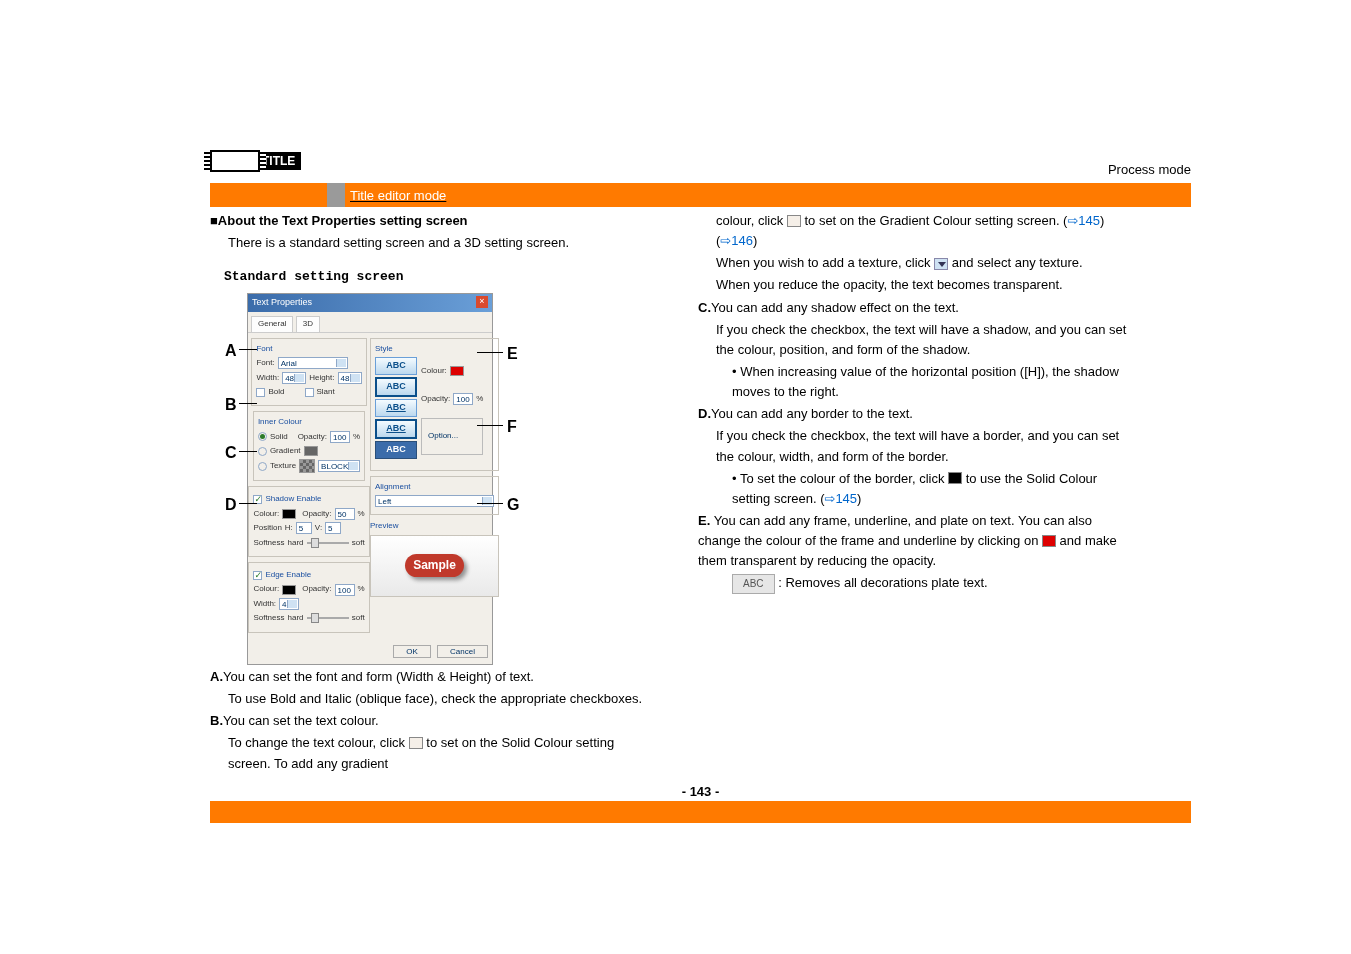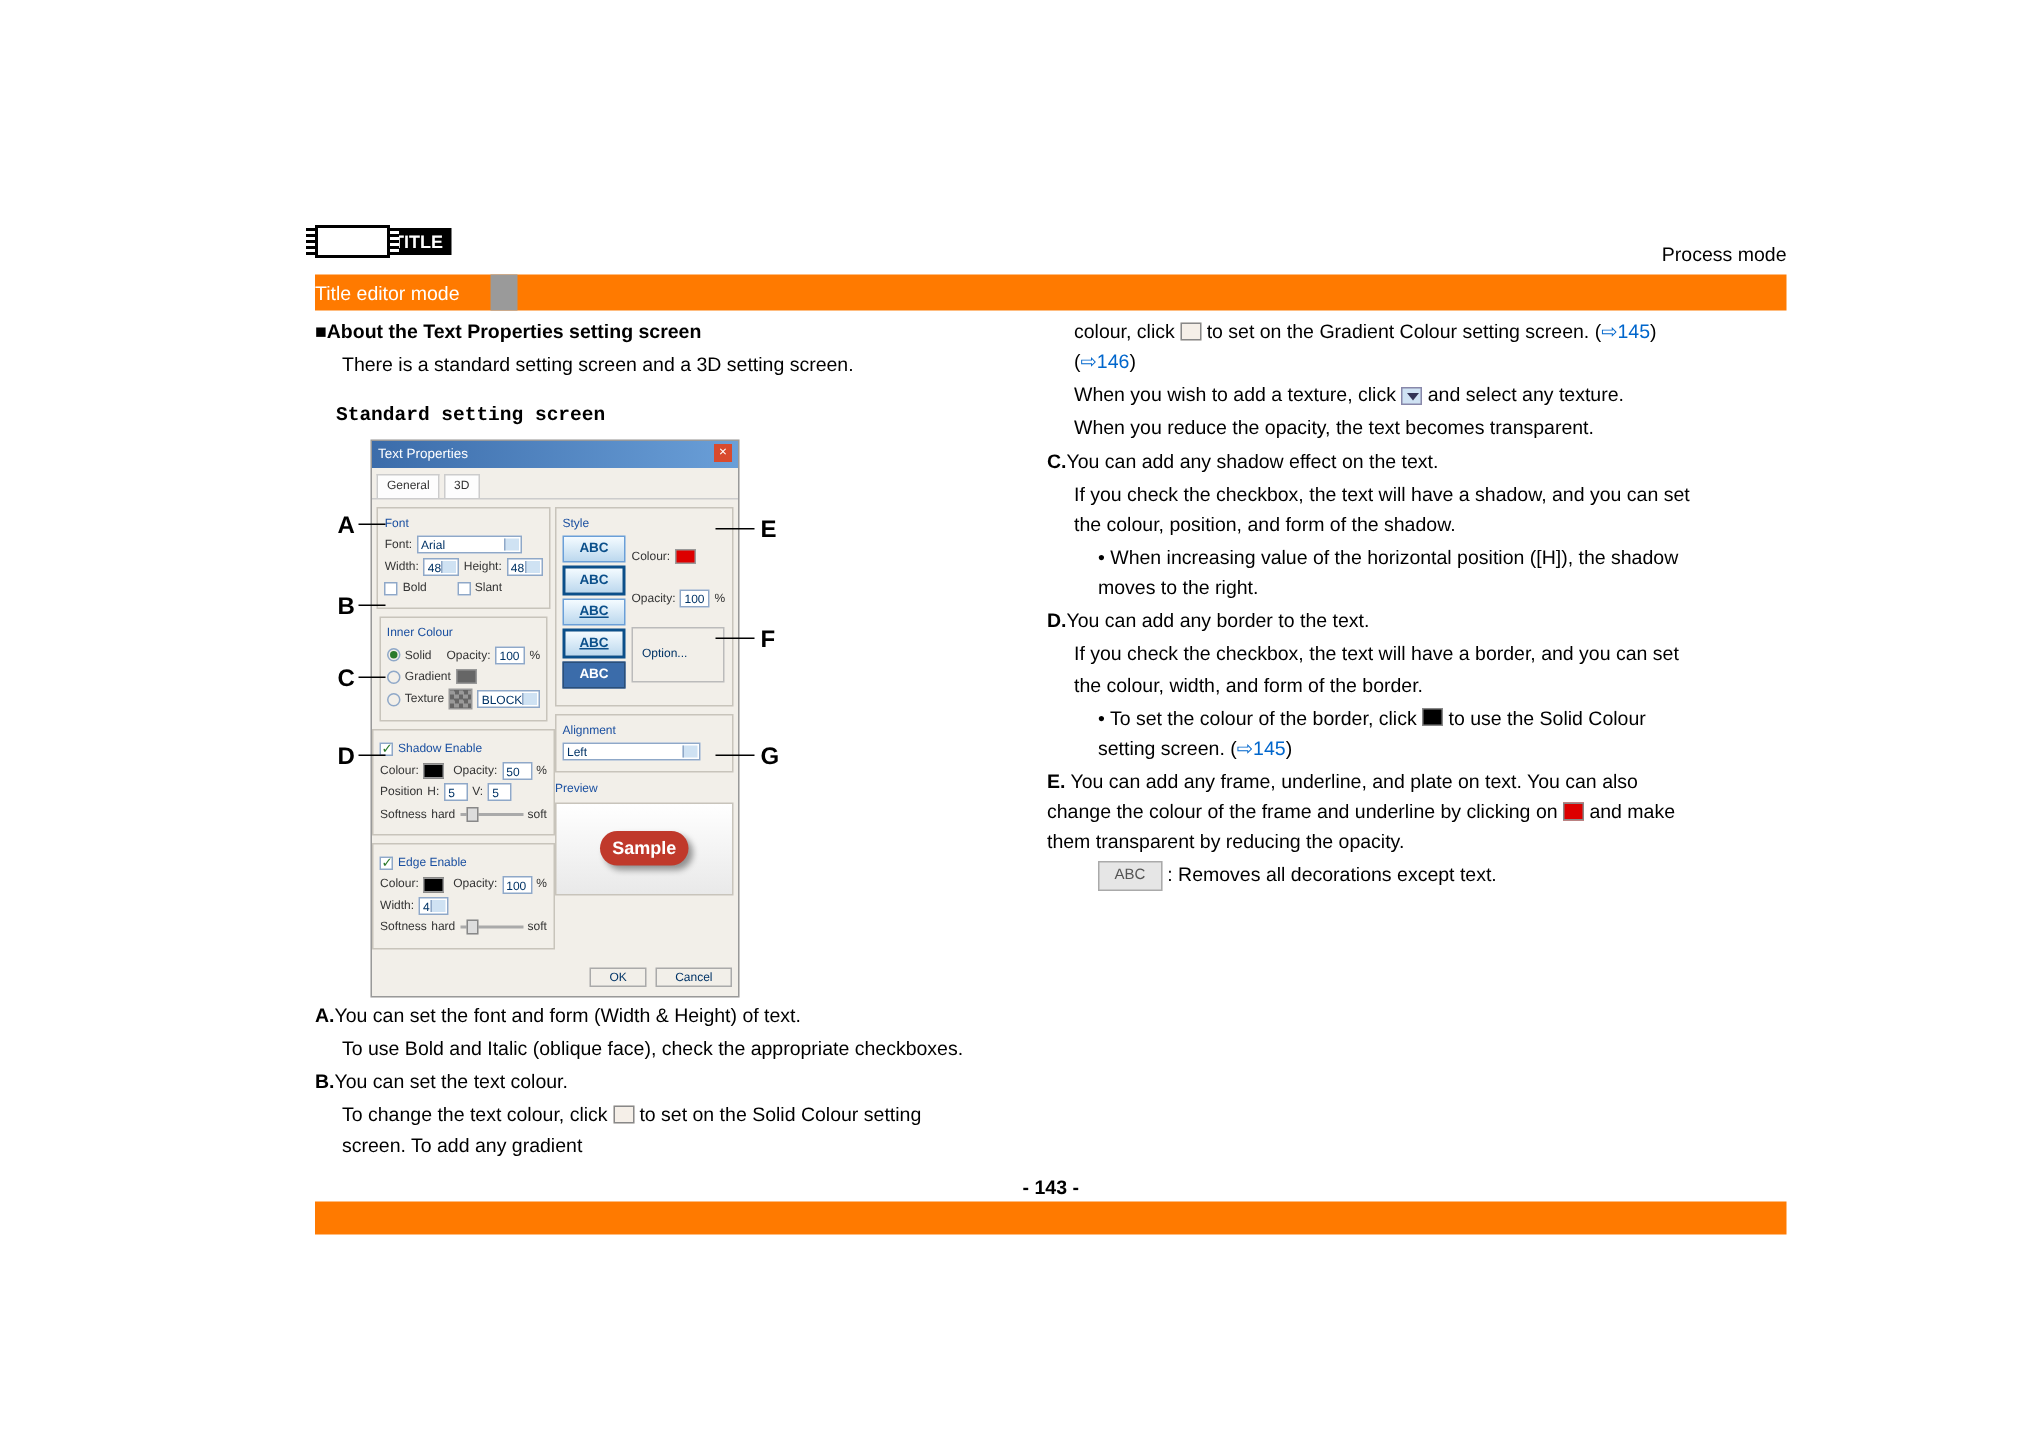--- a/index.html
+++ b/index.html
@@ -56,6 +56,8 @@
     display: flex;
     align-items: center;
     margin-top: 6px;
+    padding-left: 140px;
+    text-decoration: underline;
   }
   .orange-bar .gray-left {
     position: absolute;

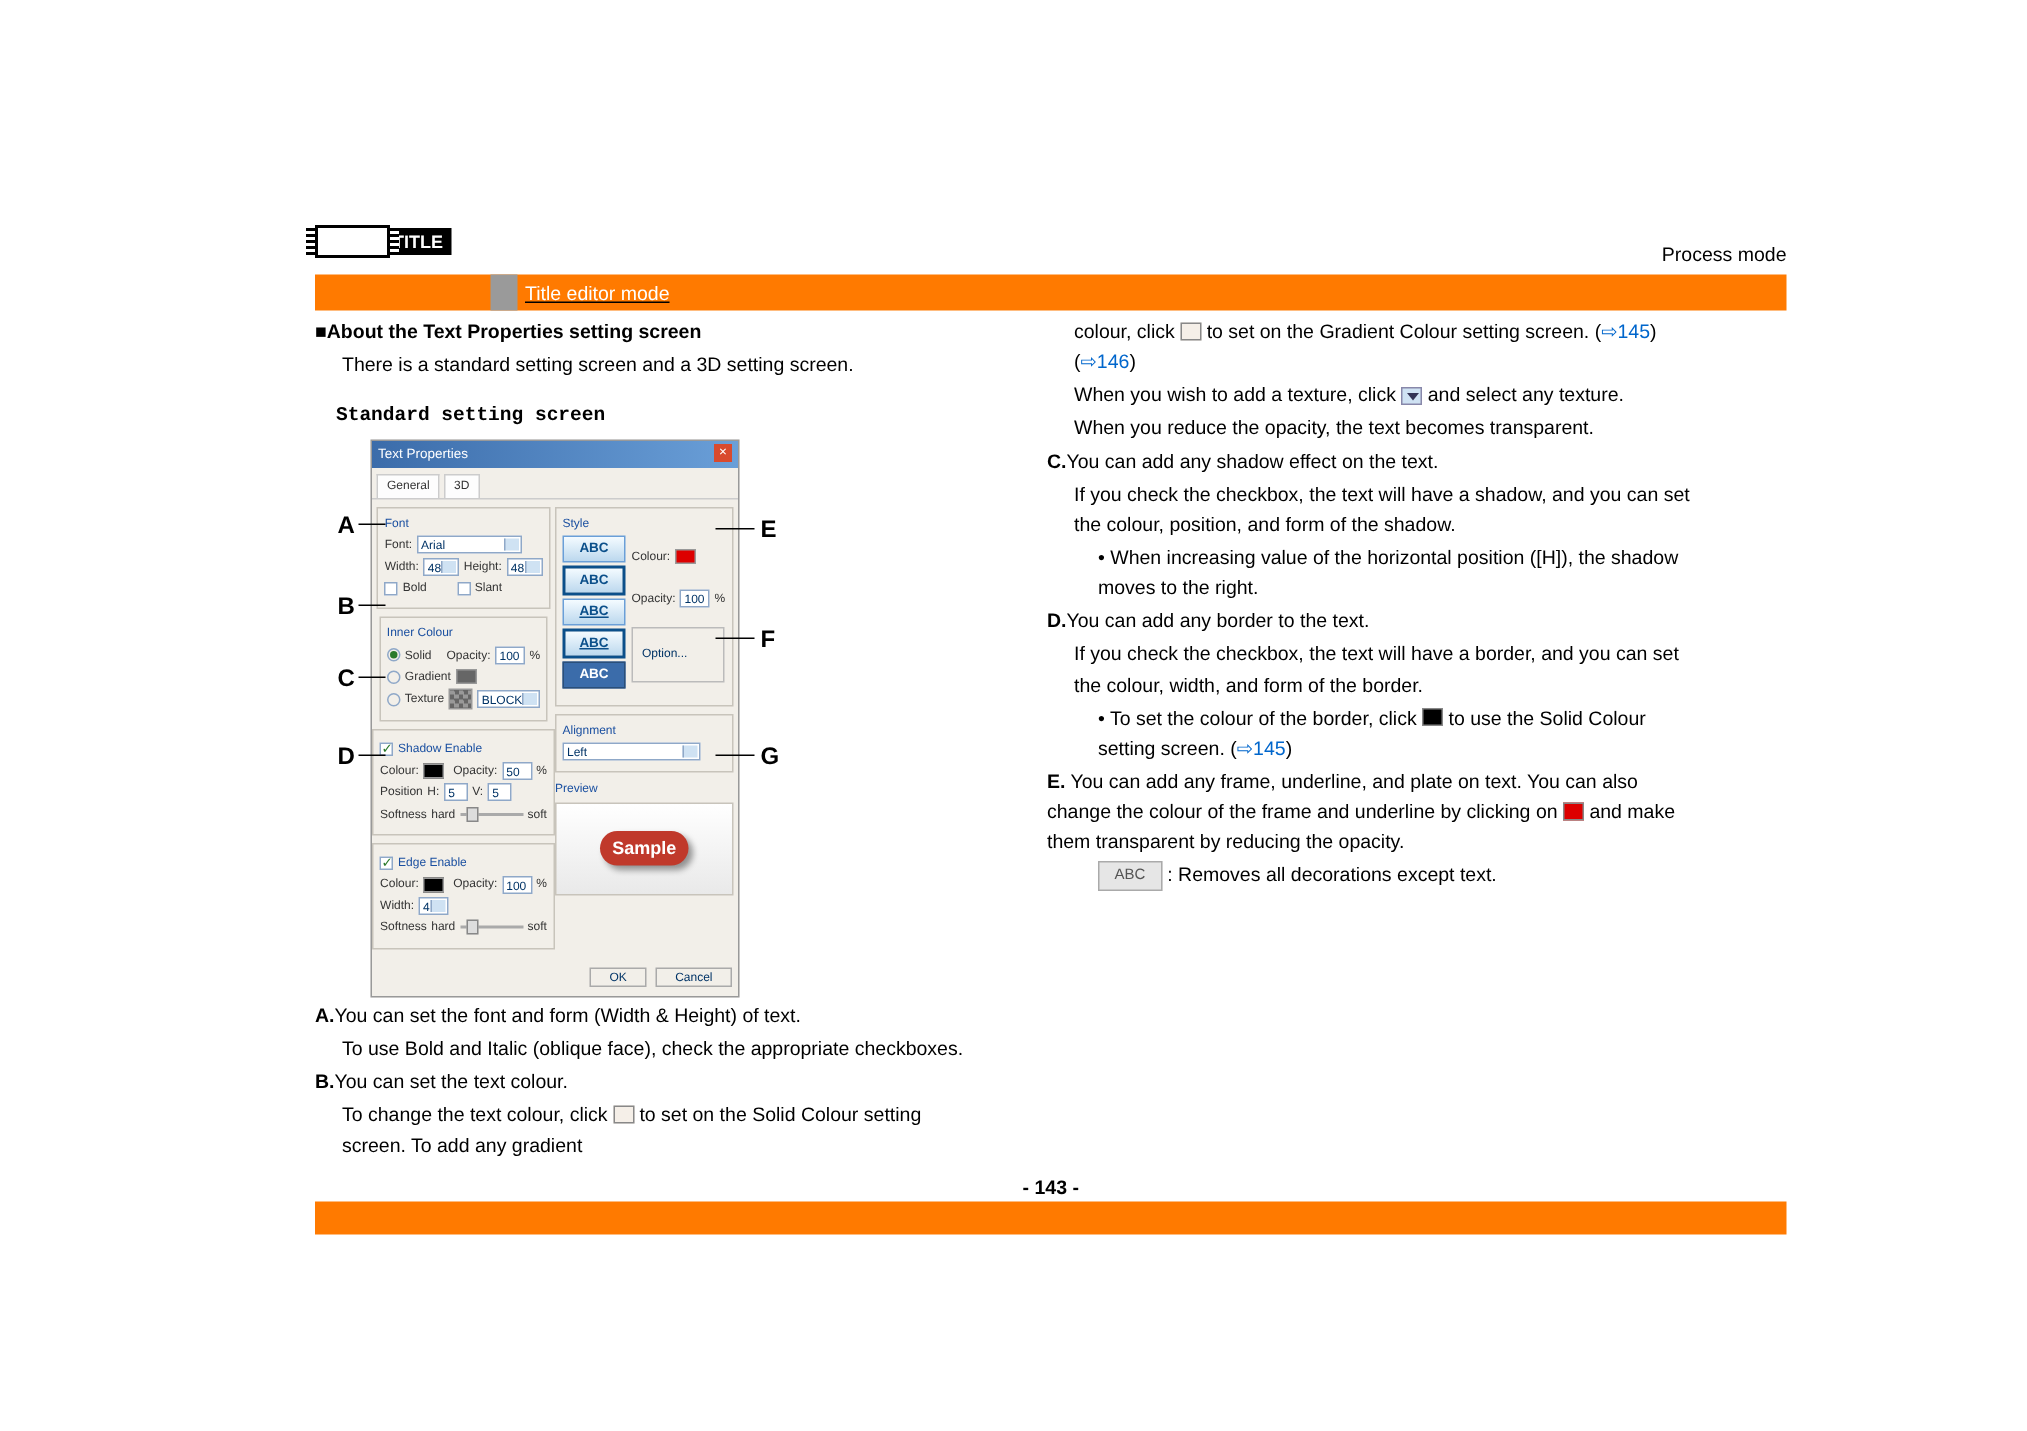--- a/index.html
+++ b/index.html
@@ -389,7 +389,7 @@
               <div class="fset">
                 <div class="ftitle">Alignment</div>
                 <div class="row8">
-                    <span class="inp drop" style="width:92px">Left</span>
+                    <span class="inp drop" style="width:119px">Left</span>
                   </div>
               </div>
               <div>

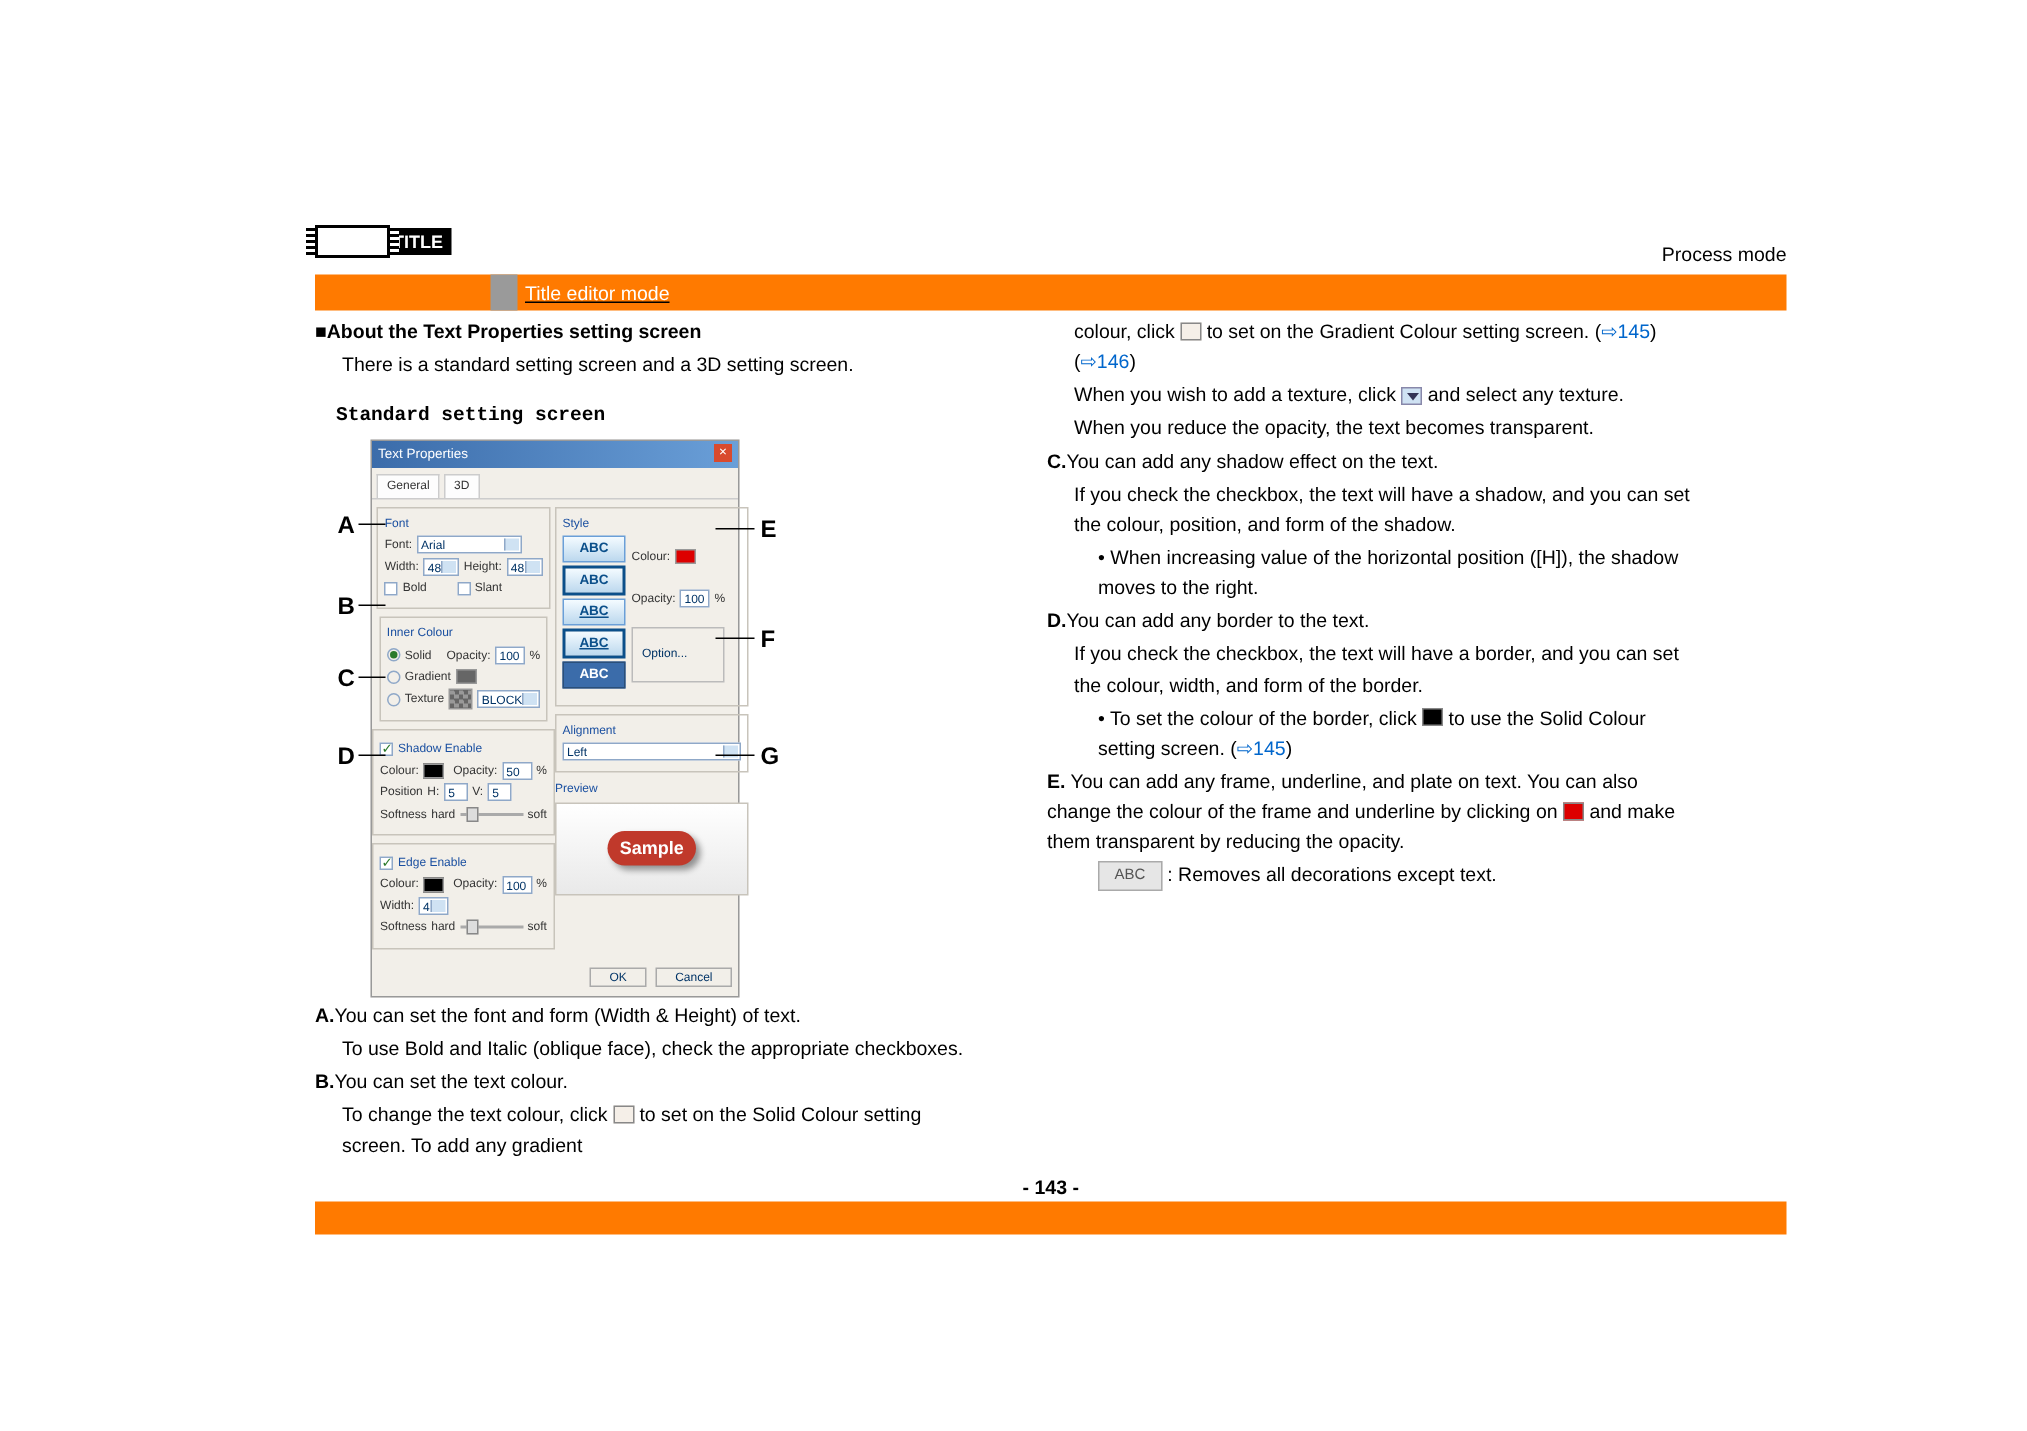--- a/index.html
+++ b/index.html
@@ -443,7 +443,7 @@
         <span>You can add any frame, underline, and plate on text. You can also change the colour of the frame and underline by clicking on </span><span class="swatch red"></span><span> and make them transparent by reducing the opacity.</span>
       </span></p>
       <p class="indent2">
-        <span class="abc-btn">ABC</span><span> : Removes all decorations except text.</span>
+        <span class="abc-btn">ABC</span><span> : Removes all decorations plate text.</span>
       </p>
     </div>
   </div>

